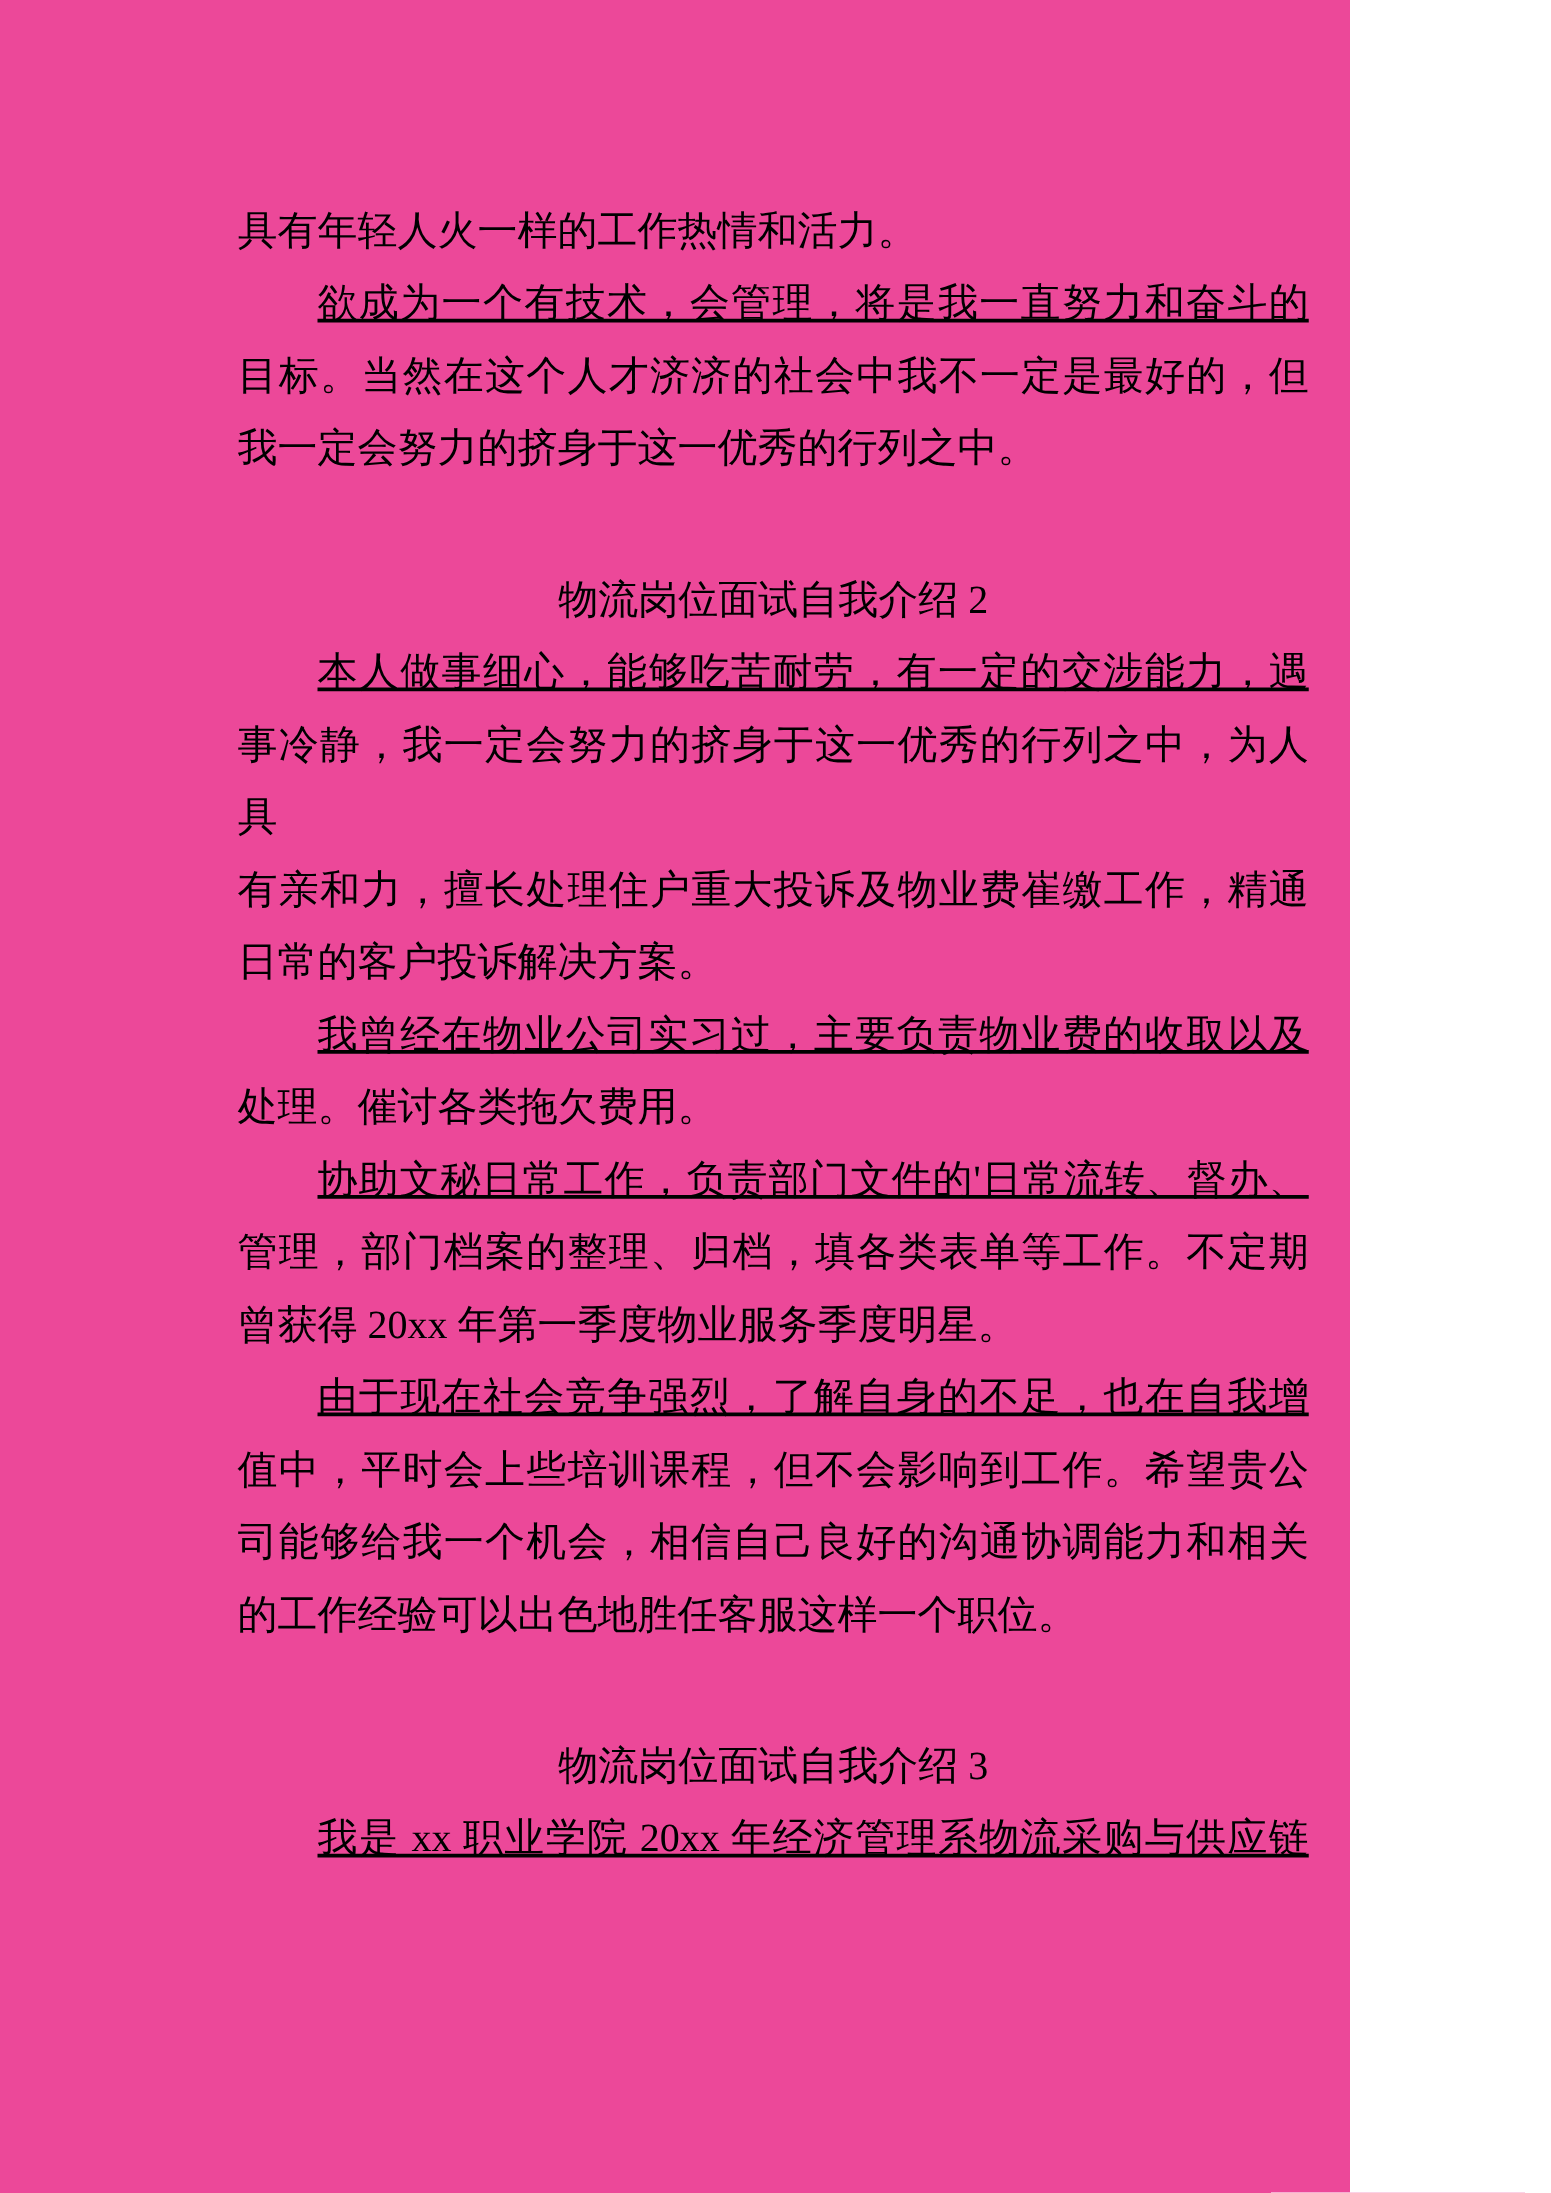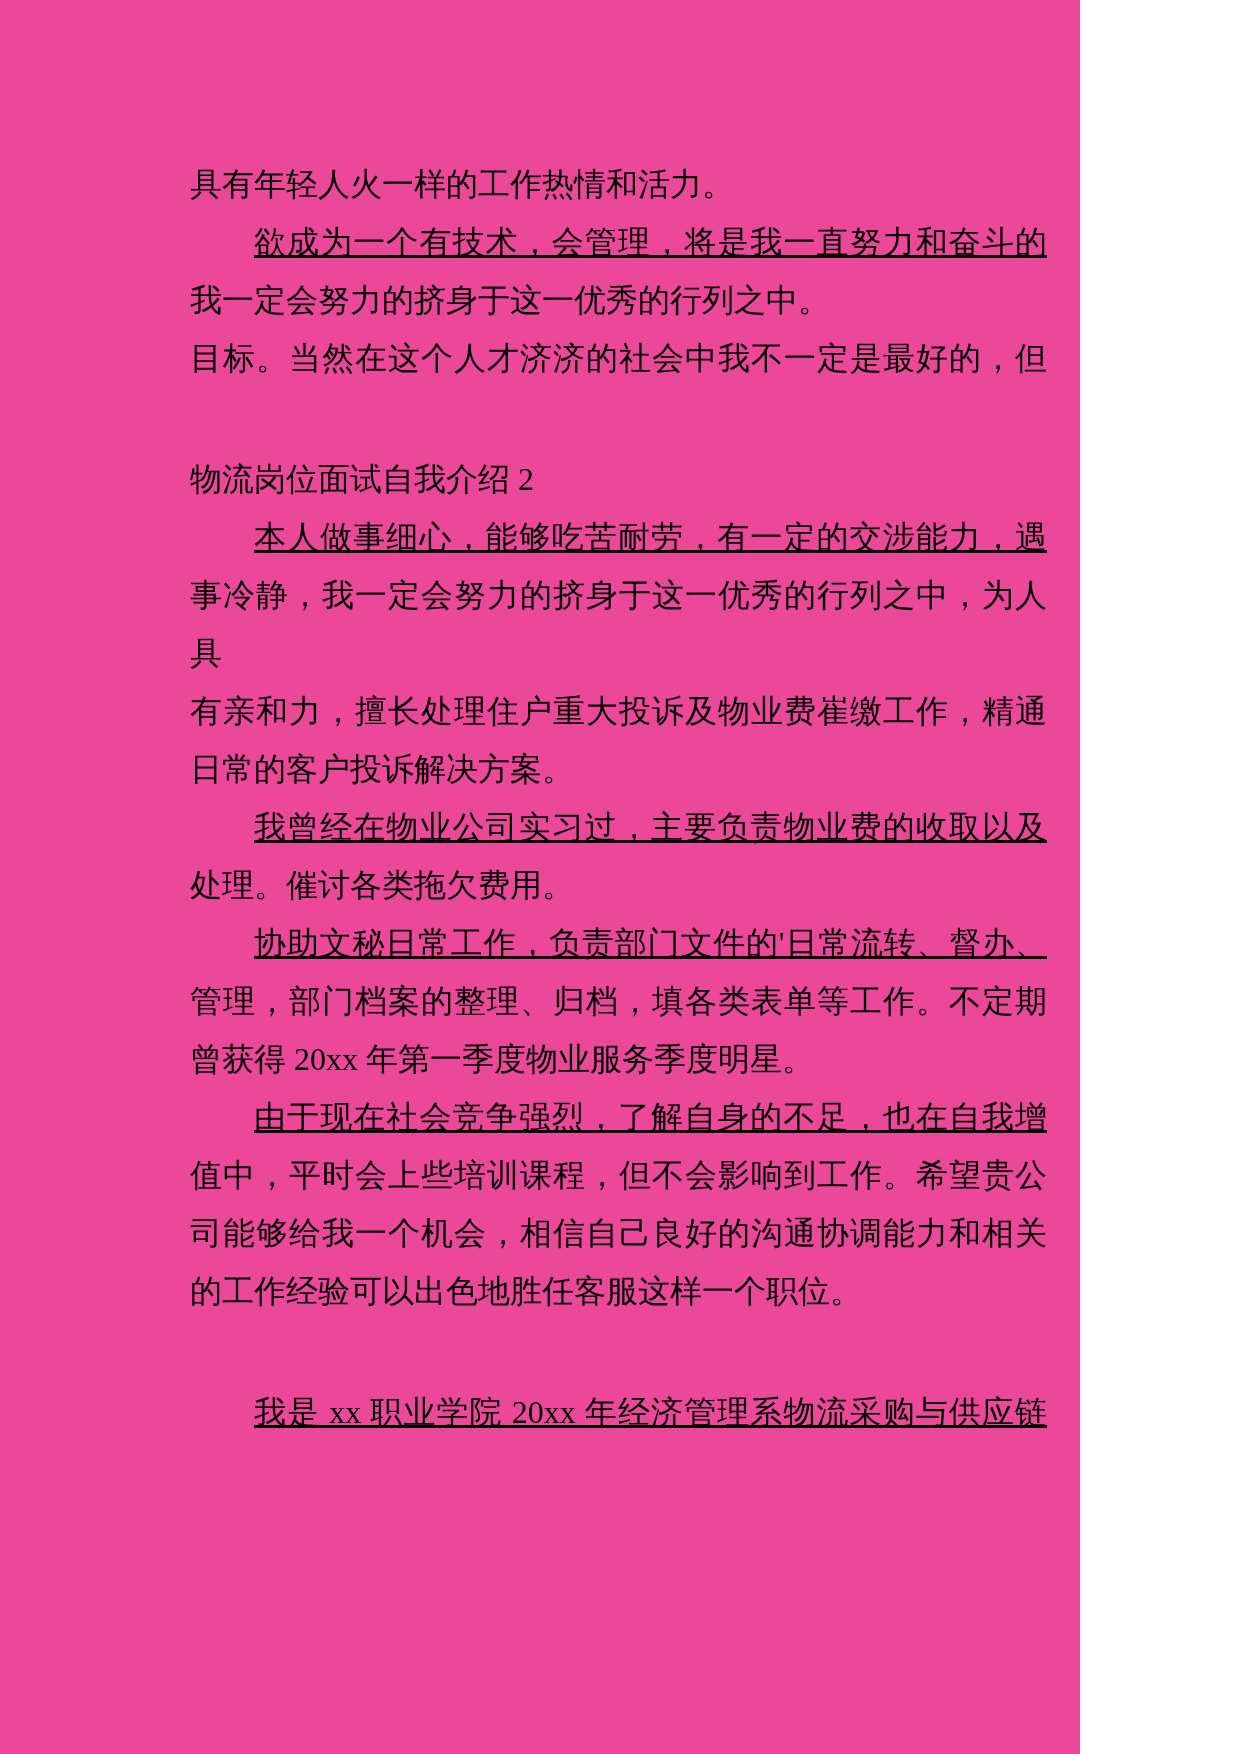--- a/index.html
+++ b/index.html
@@ -56,8 +56,8 @@
     <p class="line">具有年轻人火一样的工作热情和活力。</p>
 
     <p class="line jf ind">欲成为一个有技术，会管理，将是我一直努力和奋斗的</p>
+    <p class="line jf">目标。当然在这个人才济济的社会中我不一定是最好的，但</p>
     <p class="line">我一定会努力的挤身于这一优秀的行列之中。</p>
-    <p class="line jf">目标。当然在这个人才济济的社会中我不一定是最好的，但</p>
 
     <div class="spacer"></div>
 

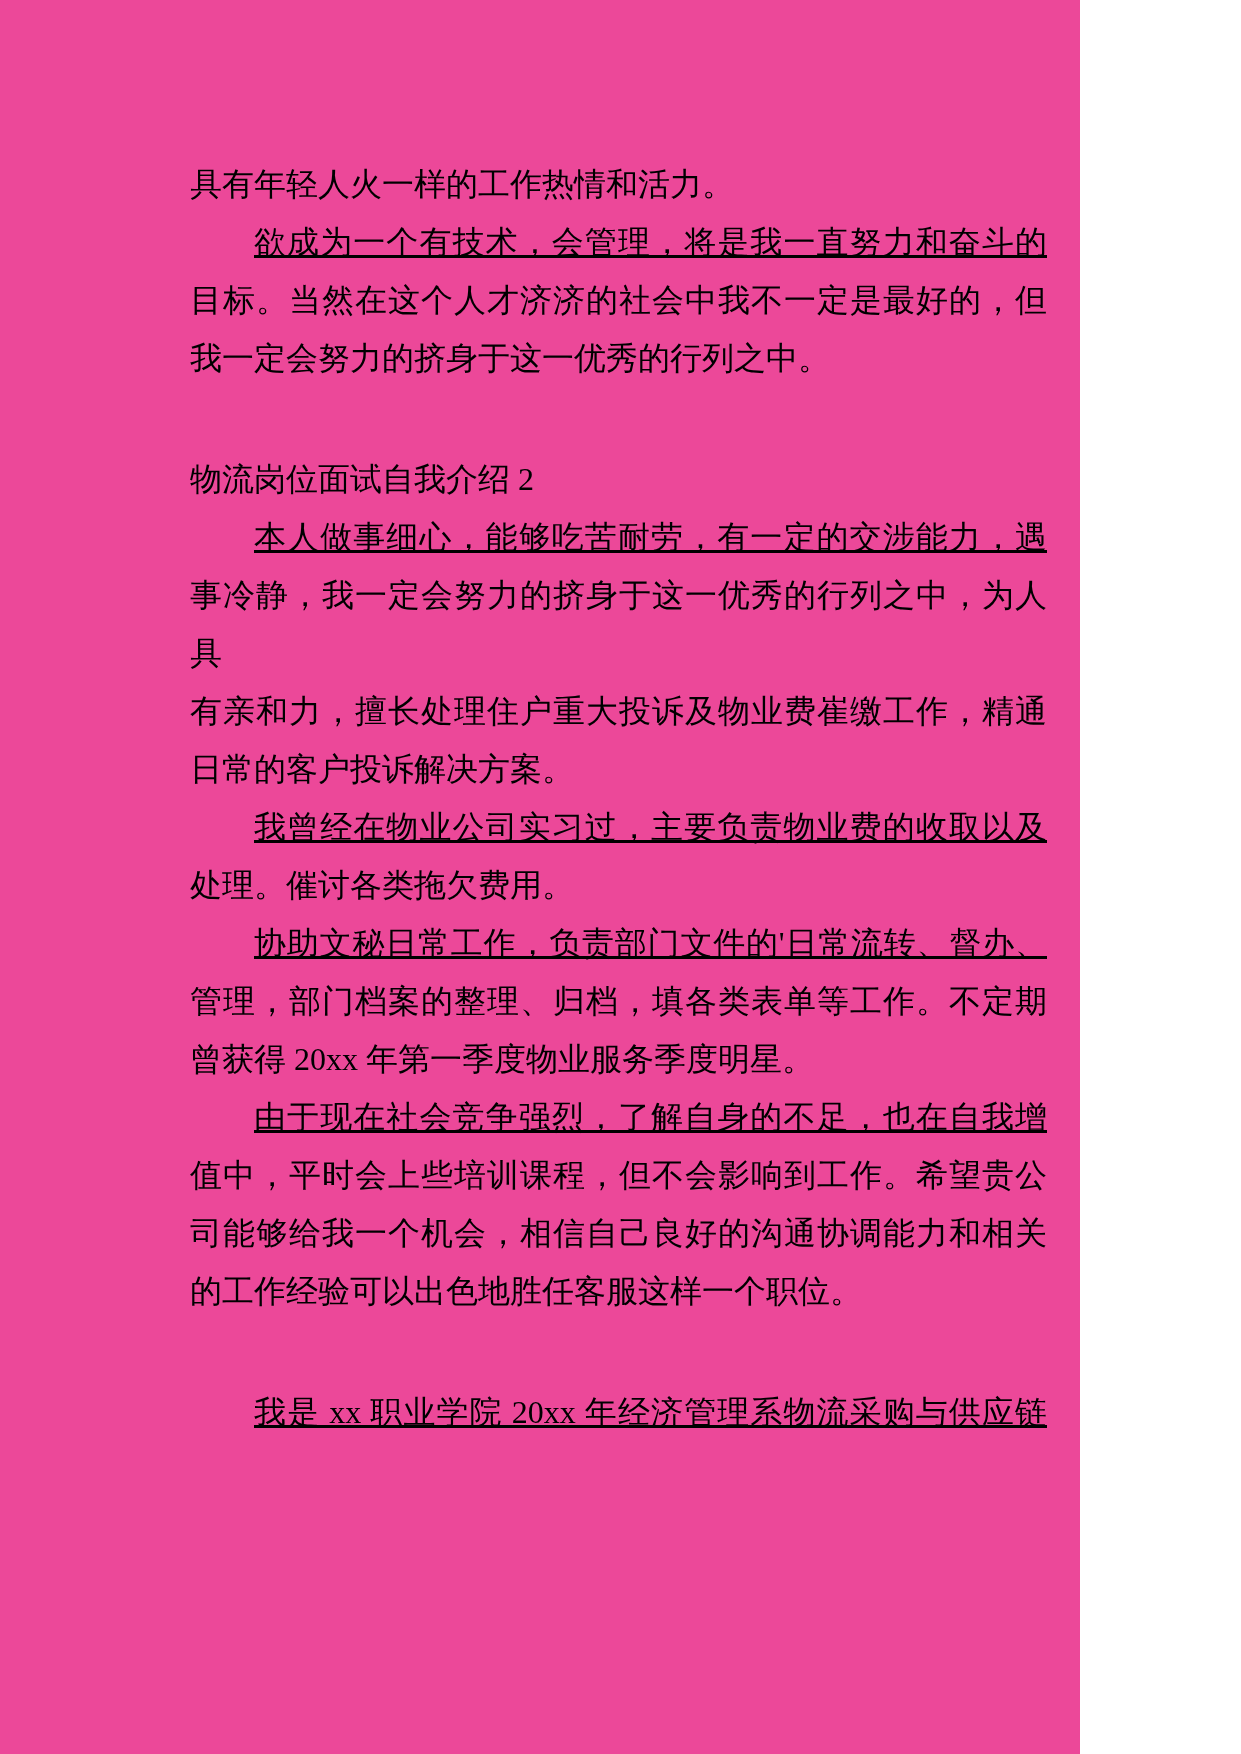--- a/index.html
+++ b/index.html
@@ -41,7 +41,7 @@
     text-decoration: underline;
   }
   .heading {
-    text-align: left;
+    text-align: center;
   }
   .spacer {
     height: 63px;

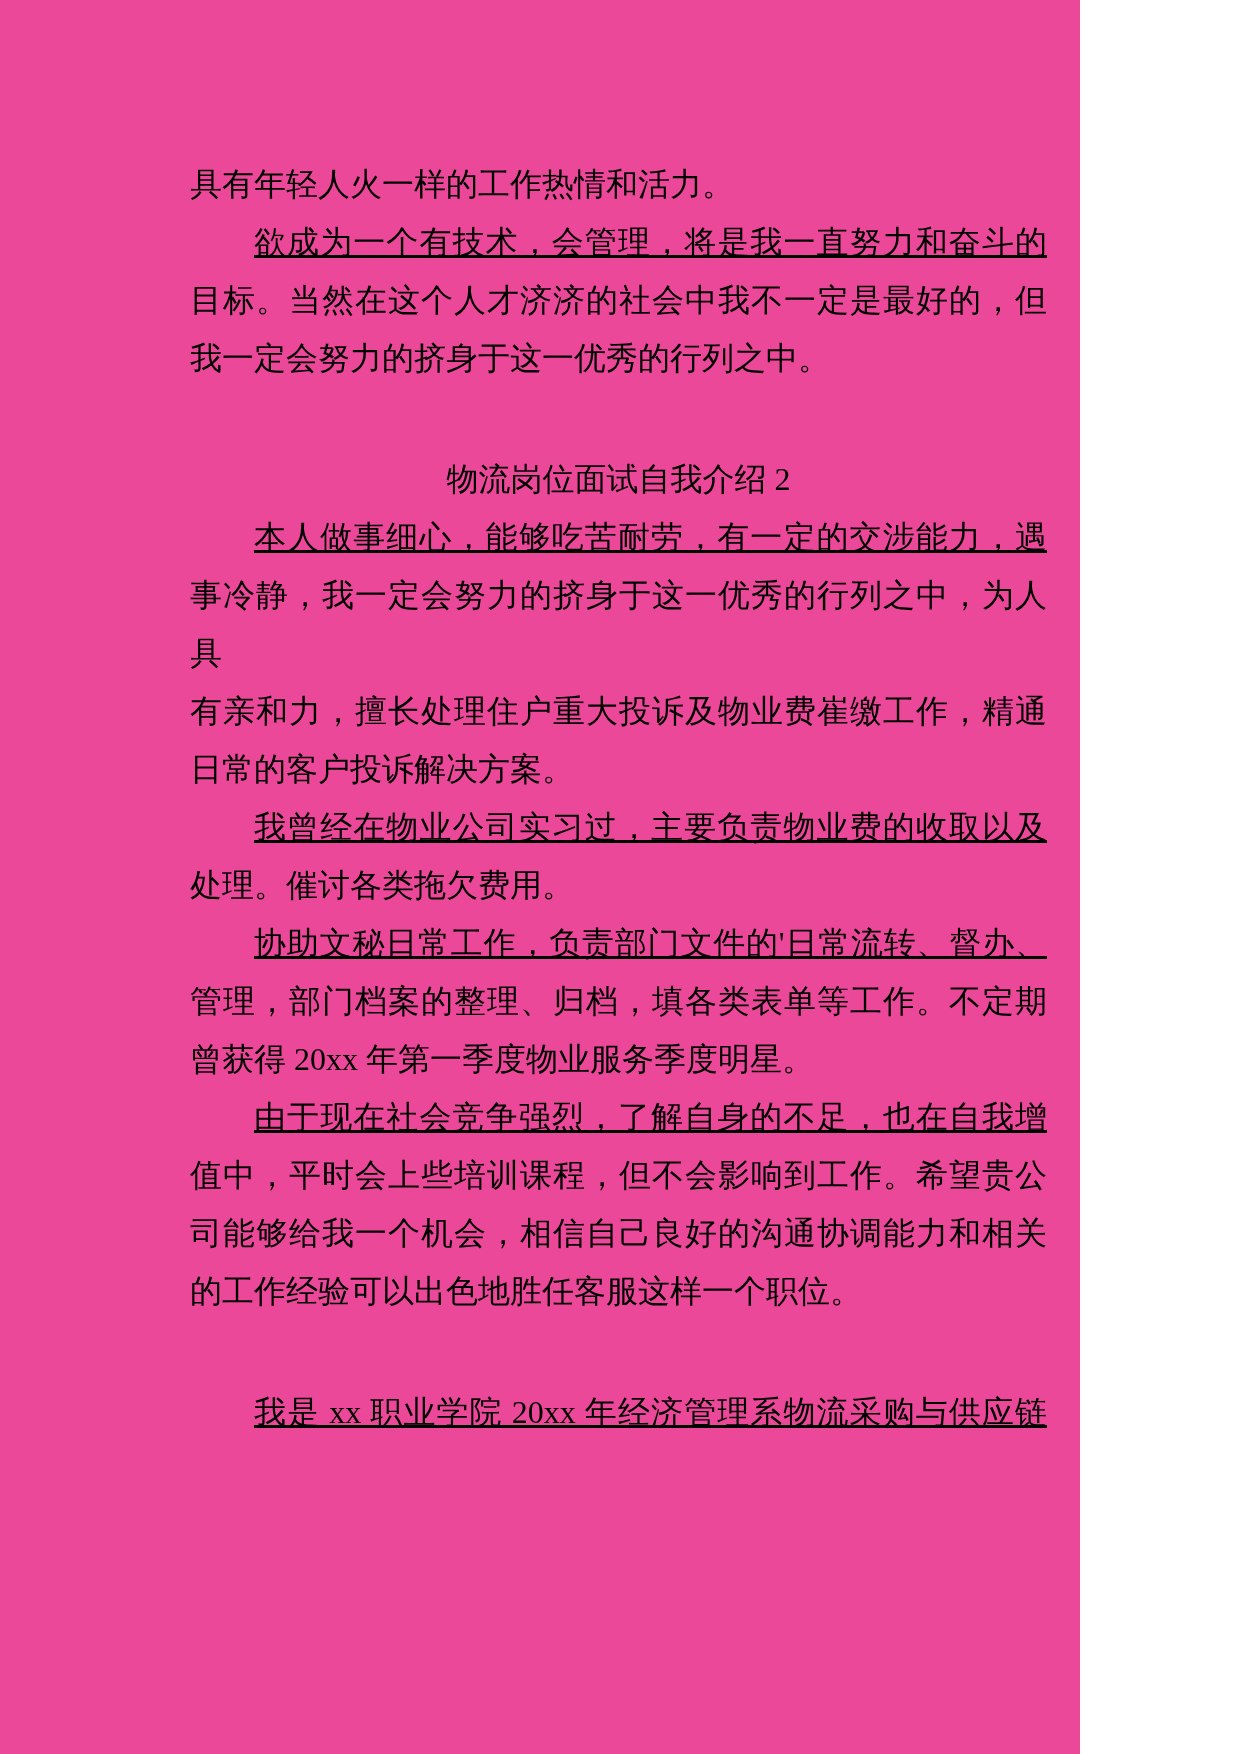--- a/index.html
+++ b/index.html
@@ -82,6 +82,7 @@
 
     <div class="spacer"></div>
 
+    <p class="line heading">物流岗位面试自我介绍 3</p>
 
     <p class="line jf ind">我是 xx 职业学院 20xx 年经济管理系物流采购与供应链</p>
 

